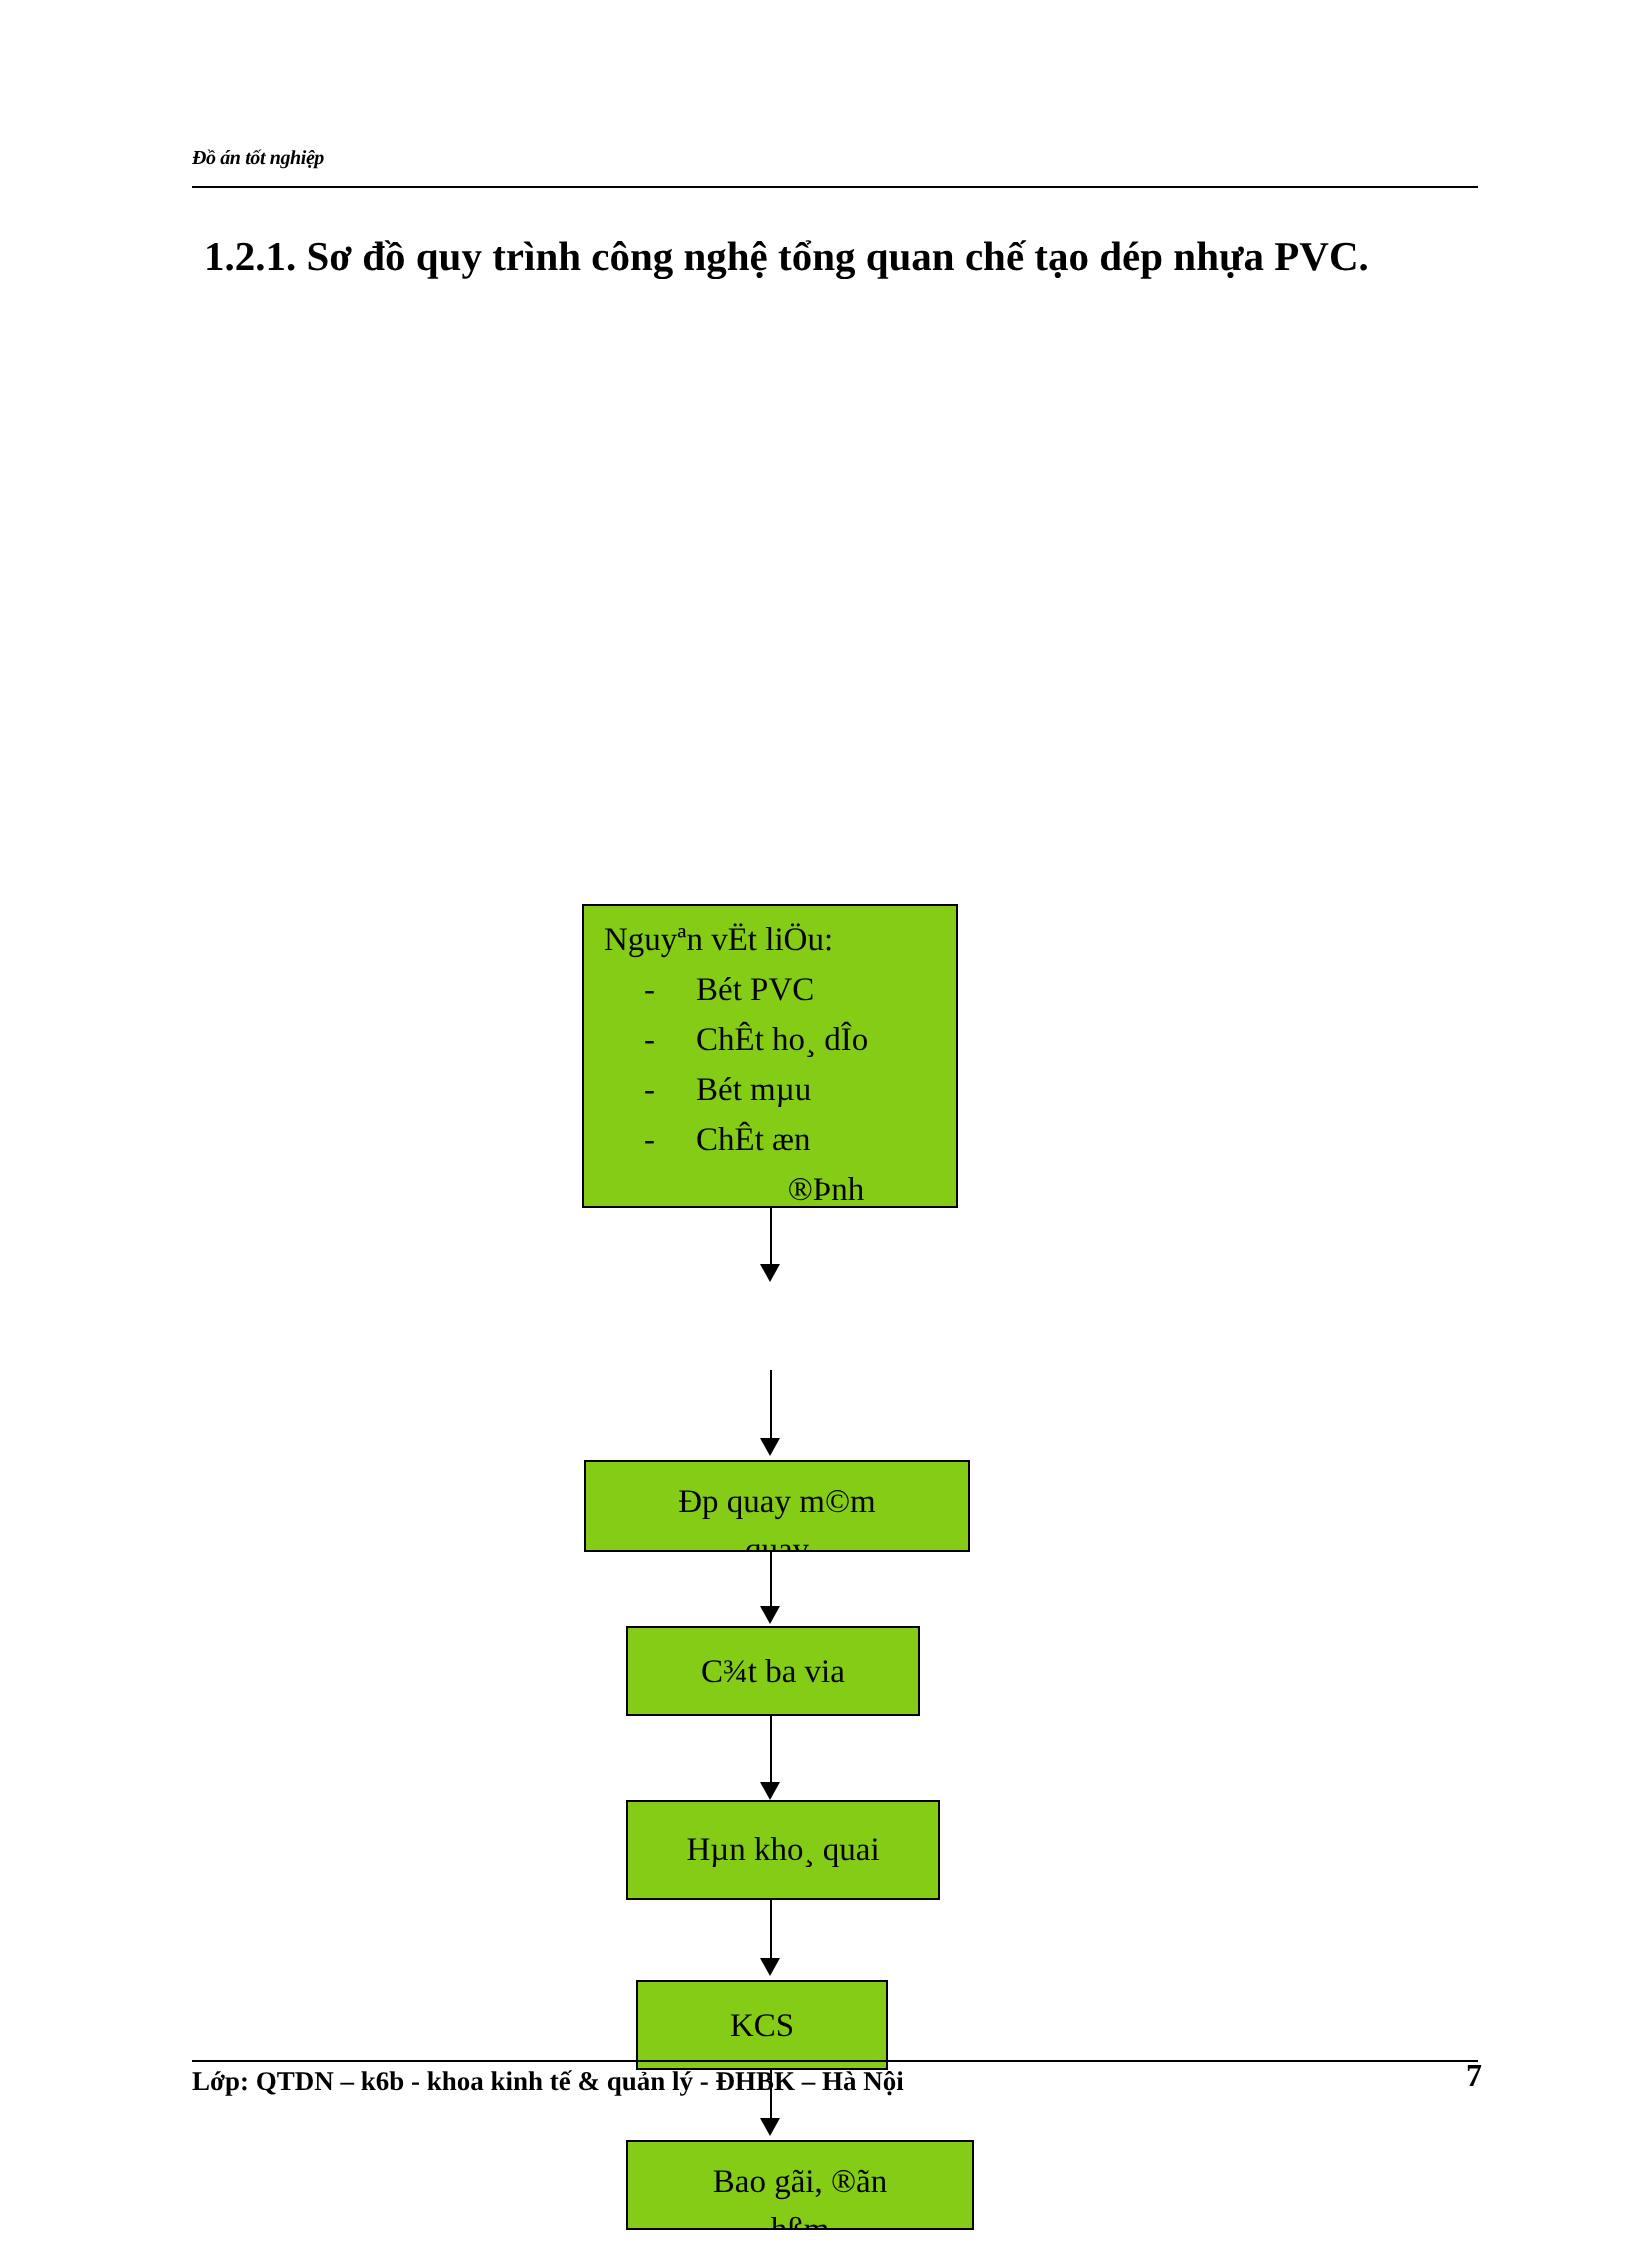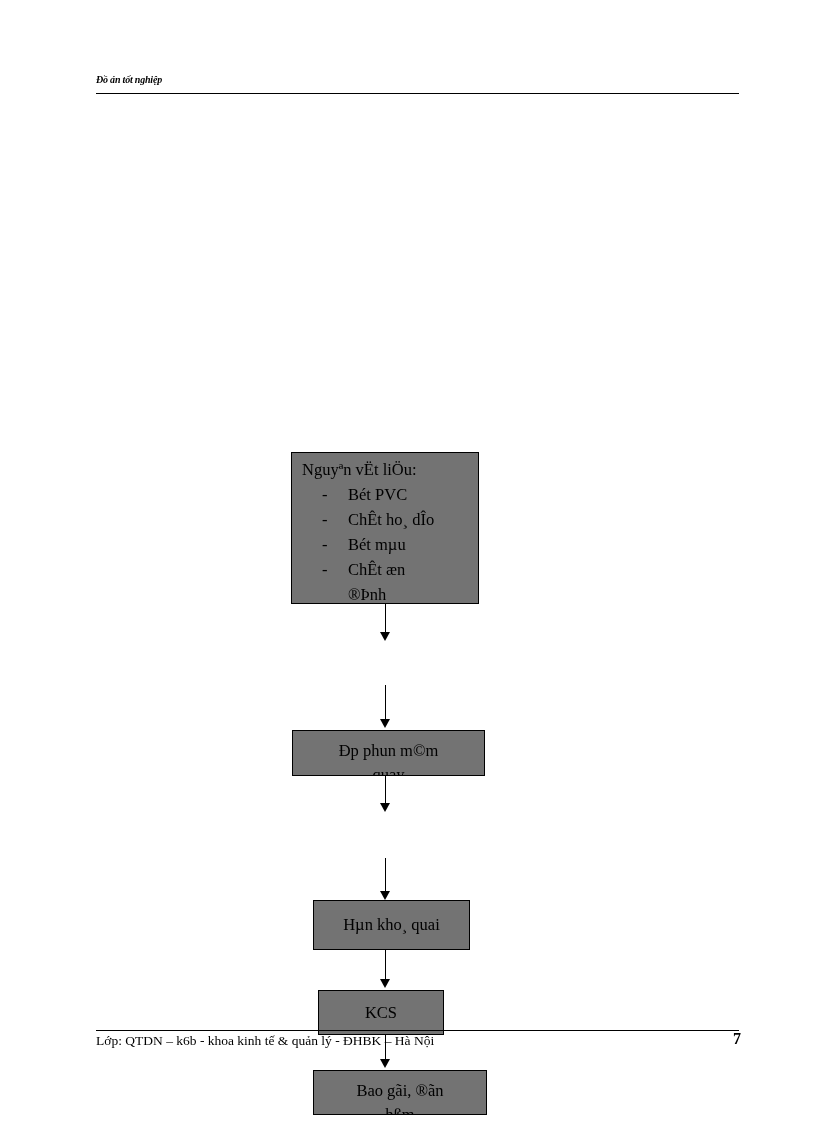--- a/index.html
+++ b/index.html
@@ -166,6 +166,7 @@
   <div id="header-text">Đồ án tốt nghiệp</div>
   <div id="header-rule"></div>
 
+  <div id="section-heading">1.2.1. Sơ đồ quy trình công nghệ tổng quan chế tạo dép nhựa PVC.</div>
 
   <div id="flowchart">
 

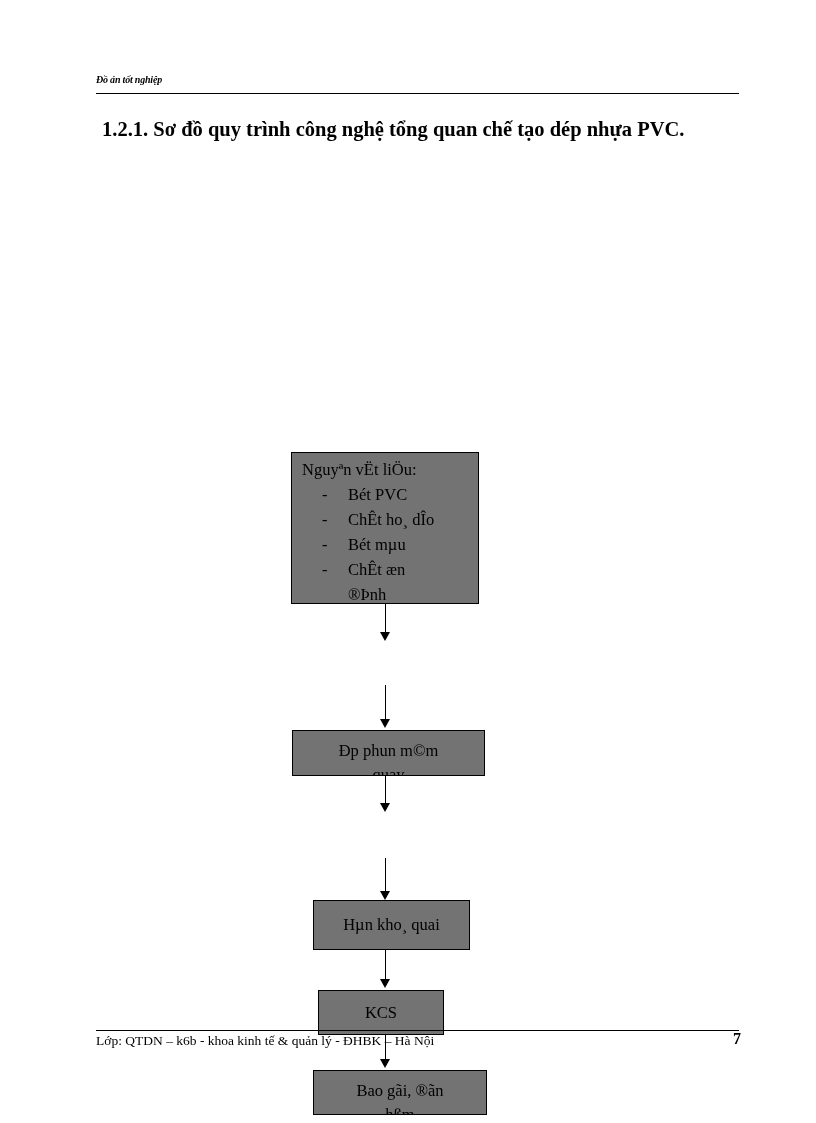--- a/index.html
+++ b/index.html
@@ -64,7 +64,7 @@
     position: absolute;
     box-sizing: border-box;
     border: 1.4px solid #000;
-    background: #737373;
+    background: #84cc16;
     overflow: hidden;
     font-family: "Liberation Serif", "DejaVu Serif", serif;
     font-size: 16.5px;

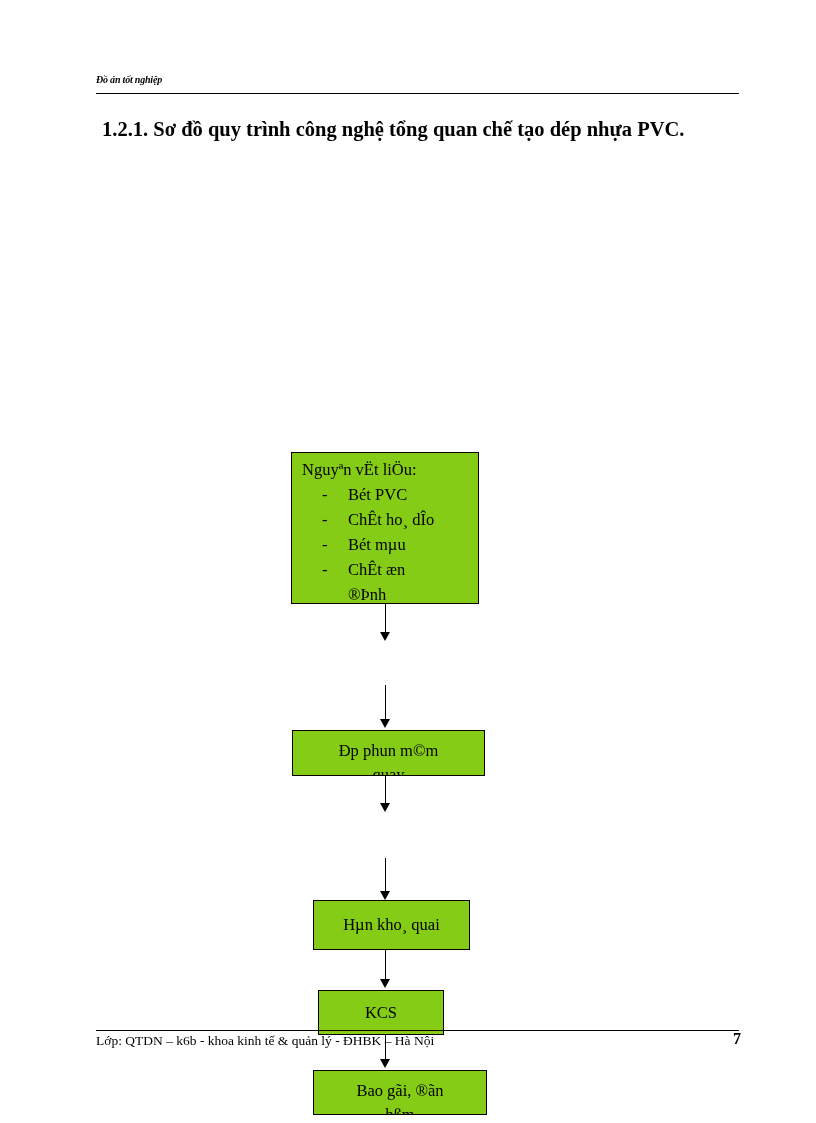--- a/index.html
+++ b/index.html
@@ -103,6 +103,7 @@
   .fc-list ul li .cont {
     display: block;
     padding-left: 0;
+    text-align: center;
   }
 
   .fc-center {

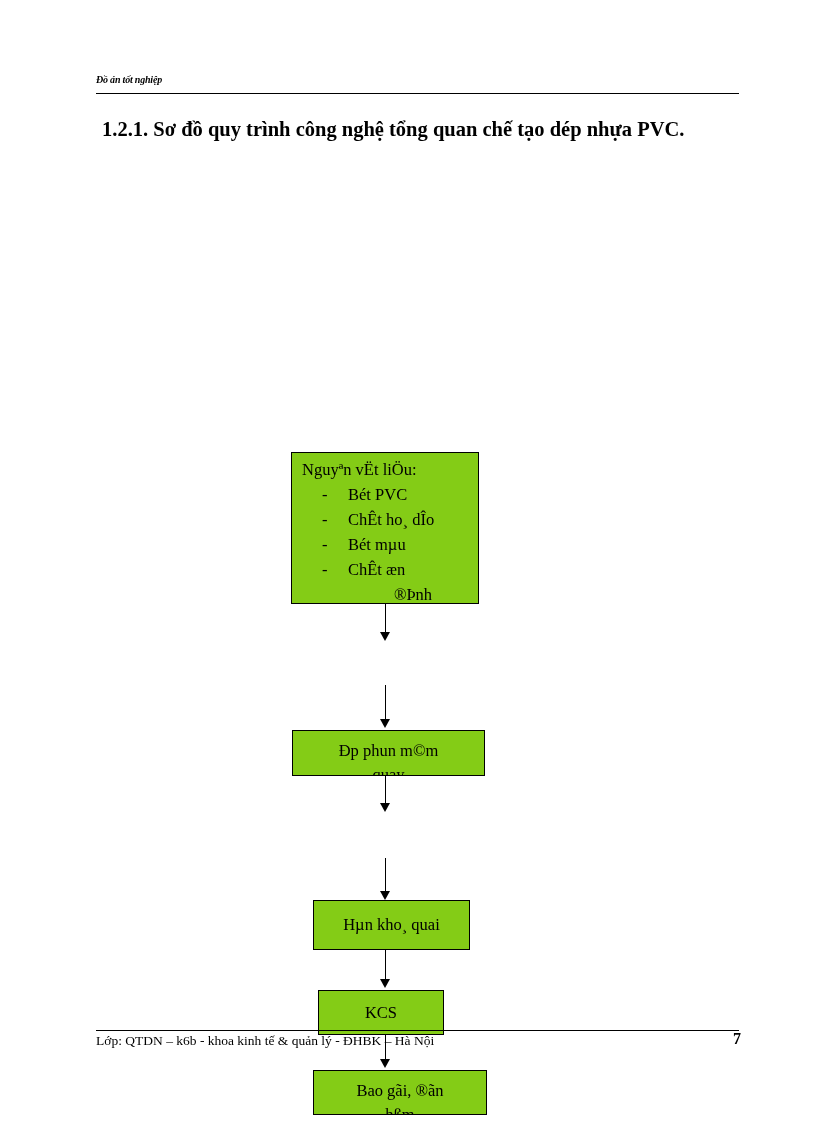--- a/index.html
+++ b/index.html
@@ -206,7 +206,7 @@
 
     <div class="fc-box overflow-clip" style="left:292px; top:730px; width:193px; height:46px;">
       <div class="fc-twoline">
-        <div>Ðp phun m©m</div>
+        <div>Ðp quay m©m</div>
         <div>quay</div>
       </div>
     </div>

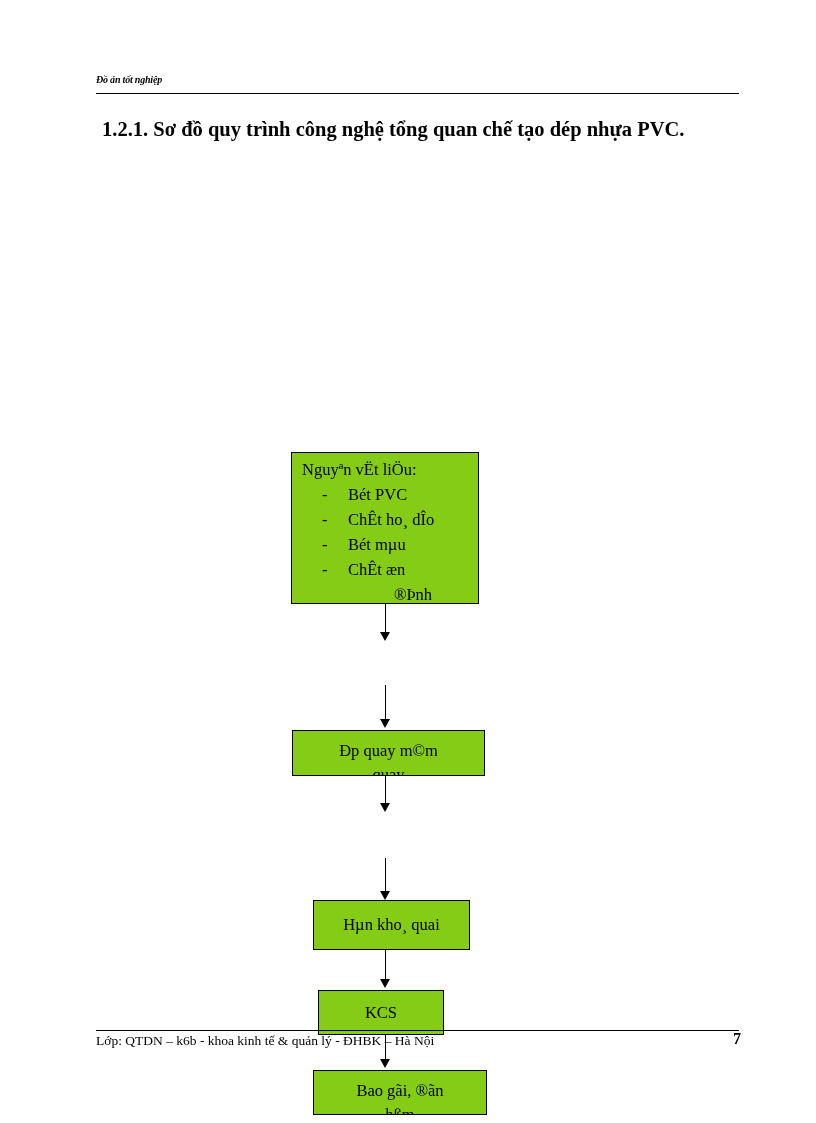--- a/index.html
+++ b/index.html
@@ -214,6 +214,9 @@
     <div class="fc-arrow" style="left:385px; top:776px; height:29px;"></div>
     <div class="fc-arrowhead" style="left:380px; top:803px;"></div>
 
+    <div class="fc-box" style="left:313px; top:813px; width:147px; height:45px;">
+      <div class="fc-center">C¾t ba via</div>
+    </div>
 
     <div class="fc-arrow" style="left:385px; top:858px; height:35px;"></div>
     <div class="fc-arrowhead" style="left:380px; top:891px;"></div>

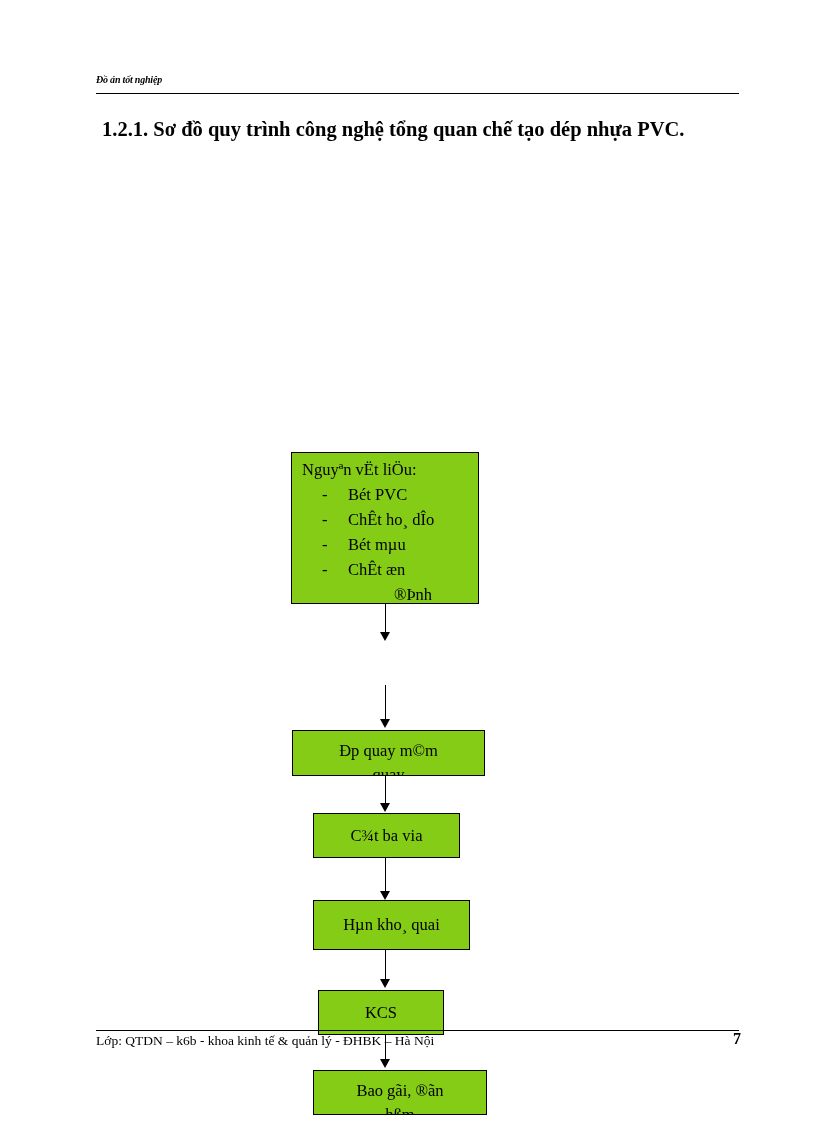--- a/index.html
+++ b/index.html
@@ -145,7 +145,7 @@
     left: 96px;
     top: 1033px;
     font-family: "Liberation Serif", "DejaVu Serif", serif;
-    font-weight: normal;
+    font-weight: bold;
     font-size: 13.5px;
     white-space: nowrap;
     text-align: center;

